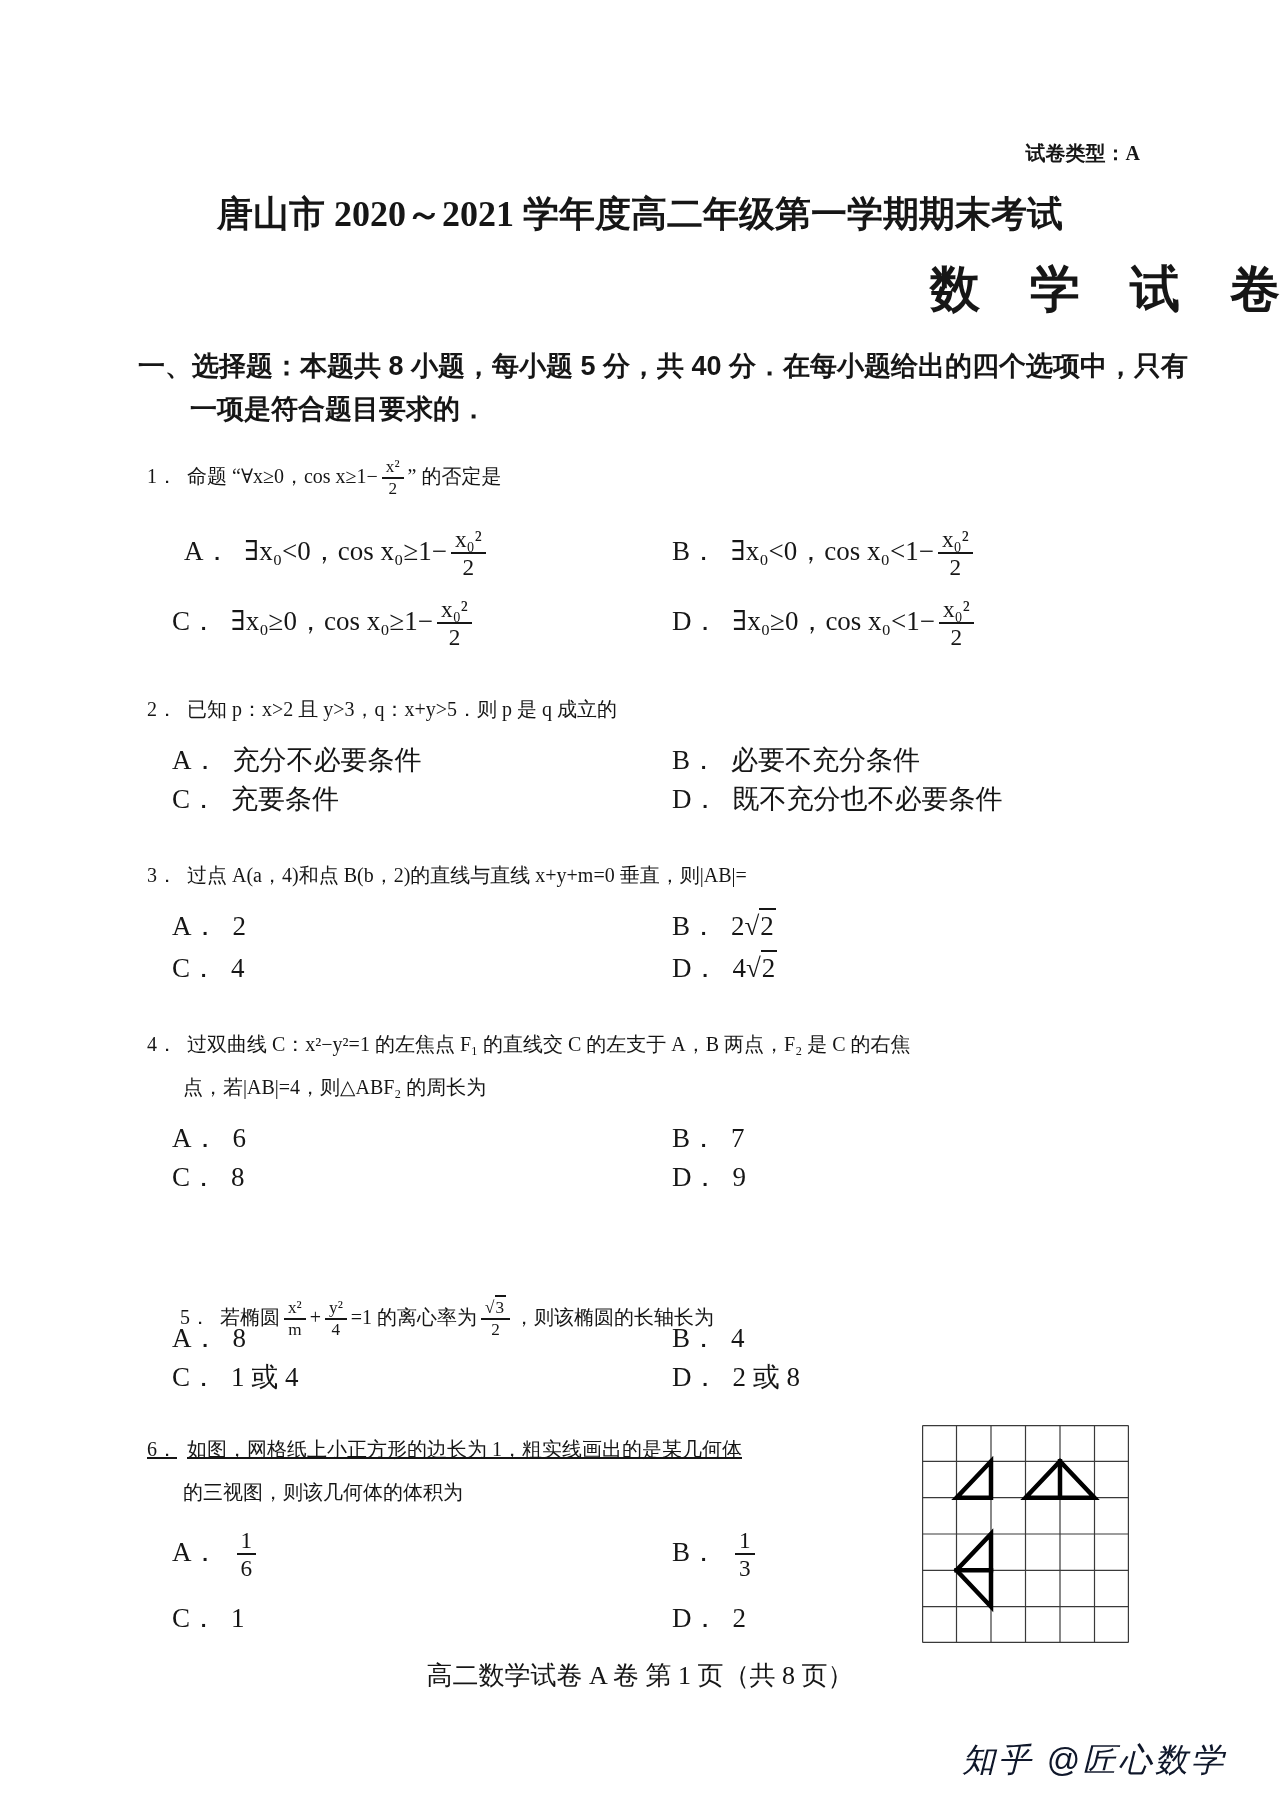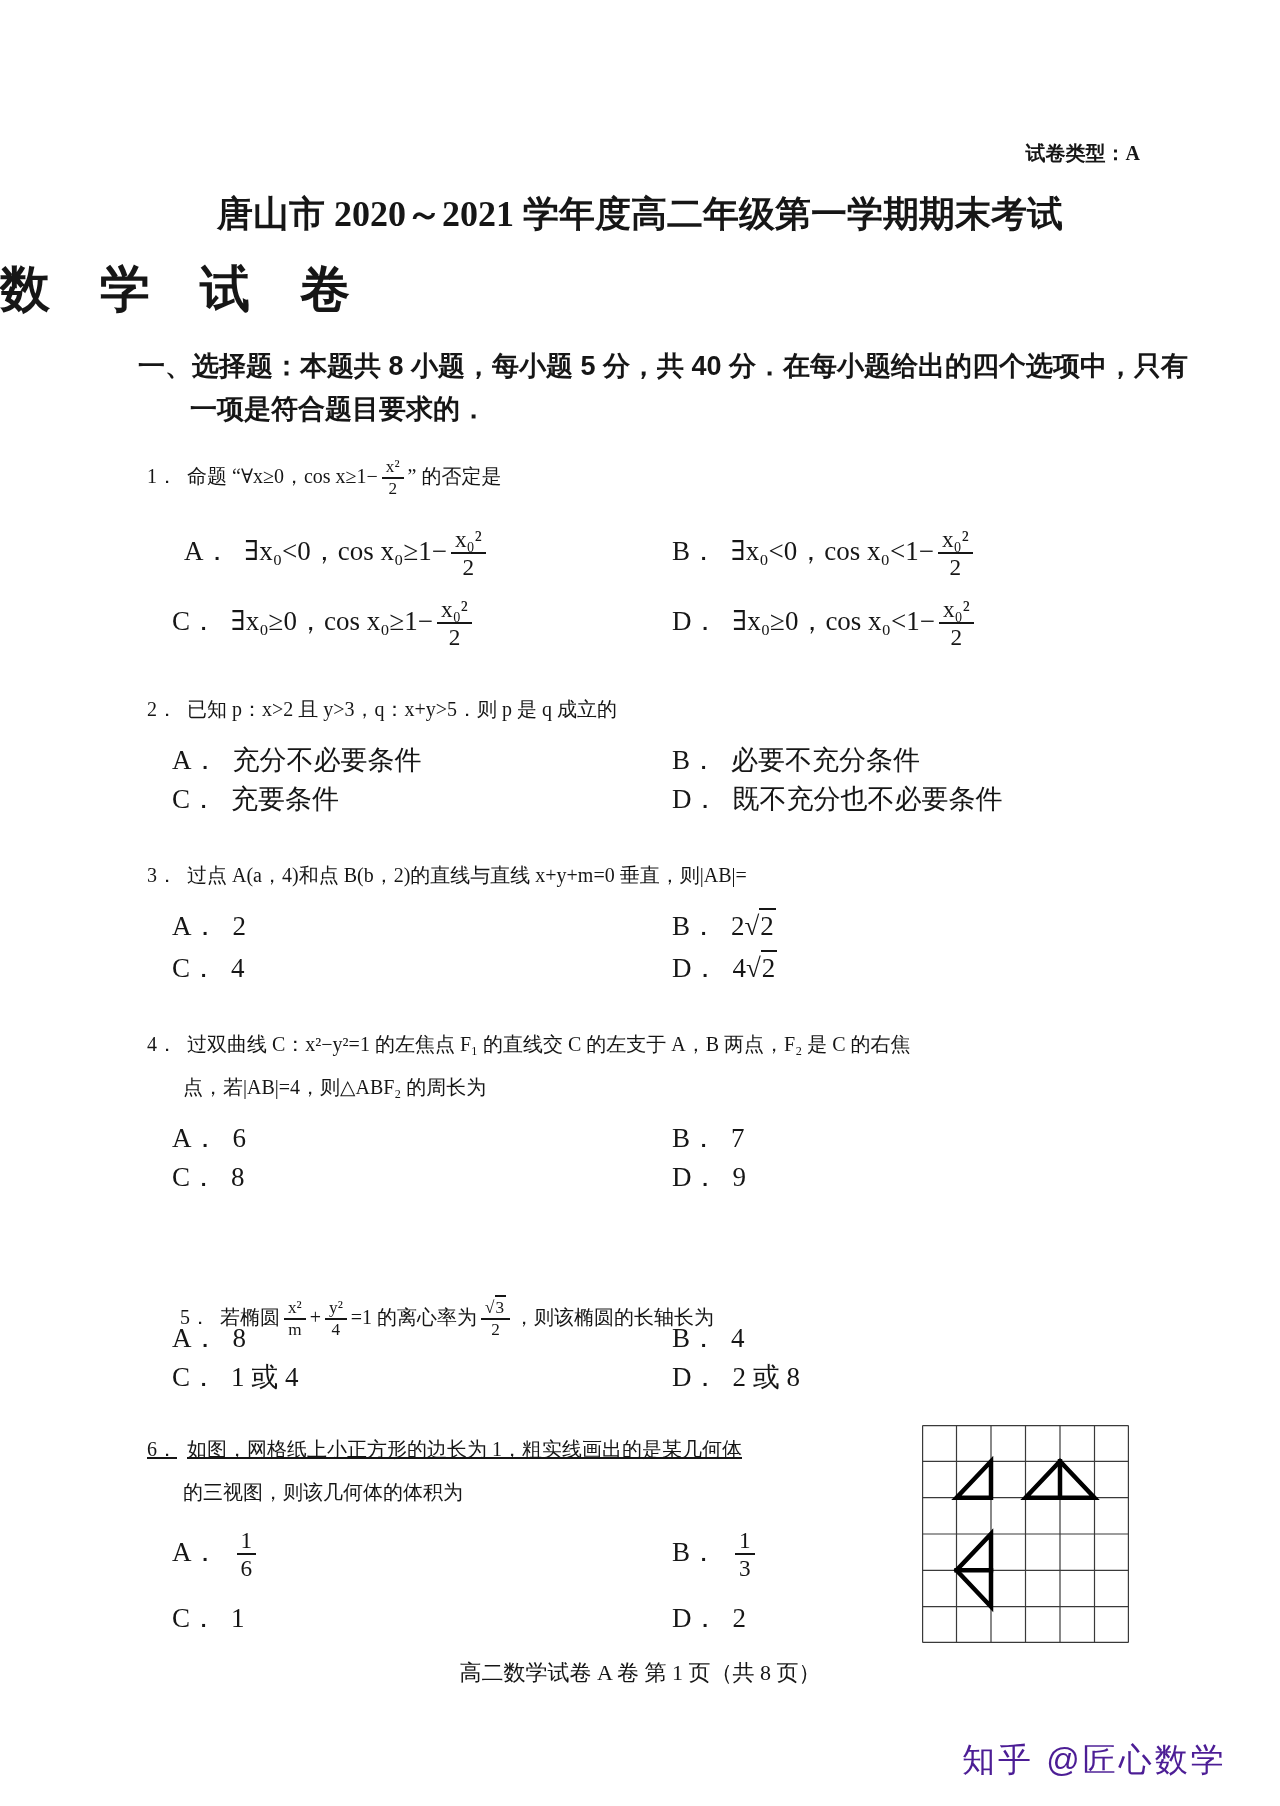--- a/index.html
+++ b/index.html
@@ -34,7 +34,7 @@
 
 <div class="abs serifbold" style="top:190px;left:0;width:1280px;text-align:center;font-size:36px;">唐山市 2020～2021 学年度高二年级第一学期期末考试</div>
 
-<div class="abs serifbold" style="top:256px;left:0;width:1280px;text-align:left;font-size:50px;">数　学　试　卷</div>
+<div class="abs serifbold" style="top:256px;left:0;width:1280px;text-align:right;font-size:50px;">数　学　试　卷</div>
 
 <div class="abs heiti" style="top:348px;left:138px;font-size:27px;">一、选择题：本题共 8 小题，每小题 5 分，共 40 分．在每小题给出的四个选项中，只有</div>
 <div class="abs heiti" style="top:391px;left:190px;font-size:27px;">一项是符合题目要求的．</div>

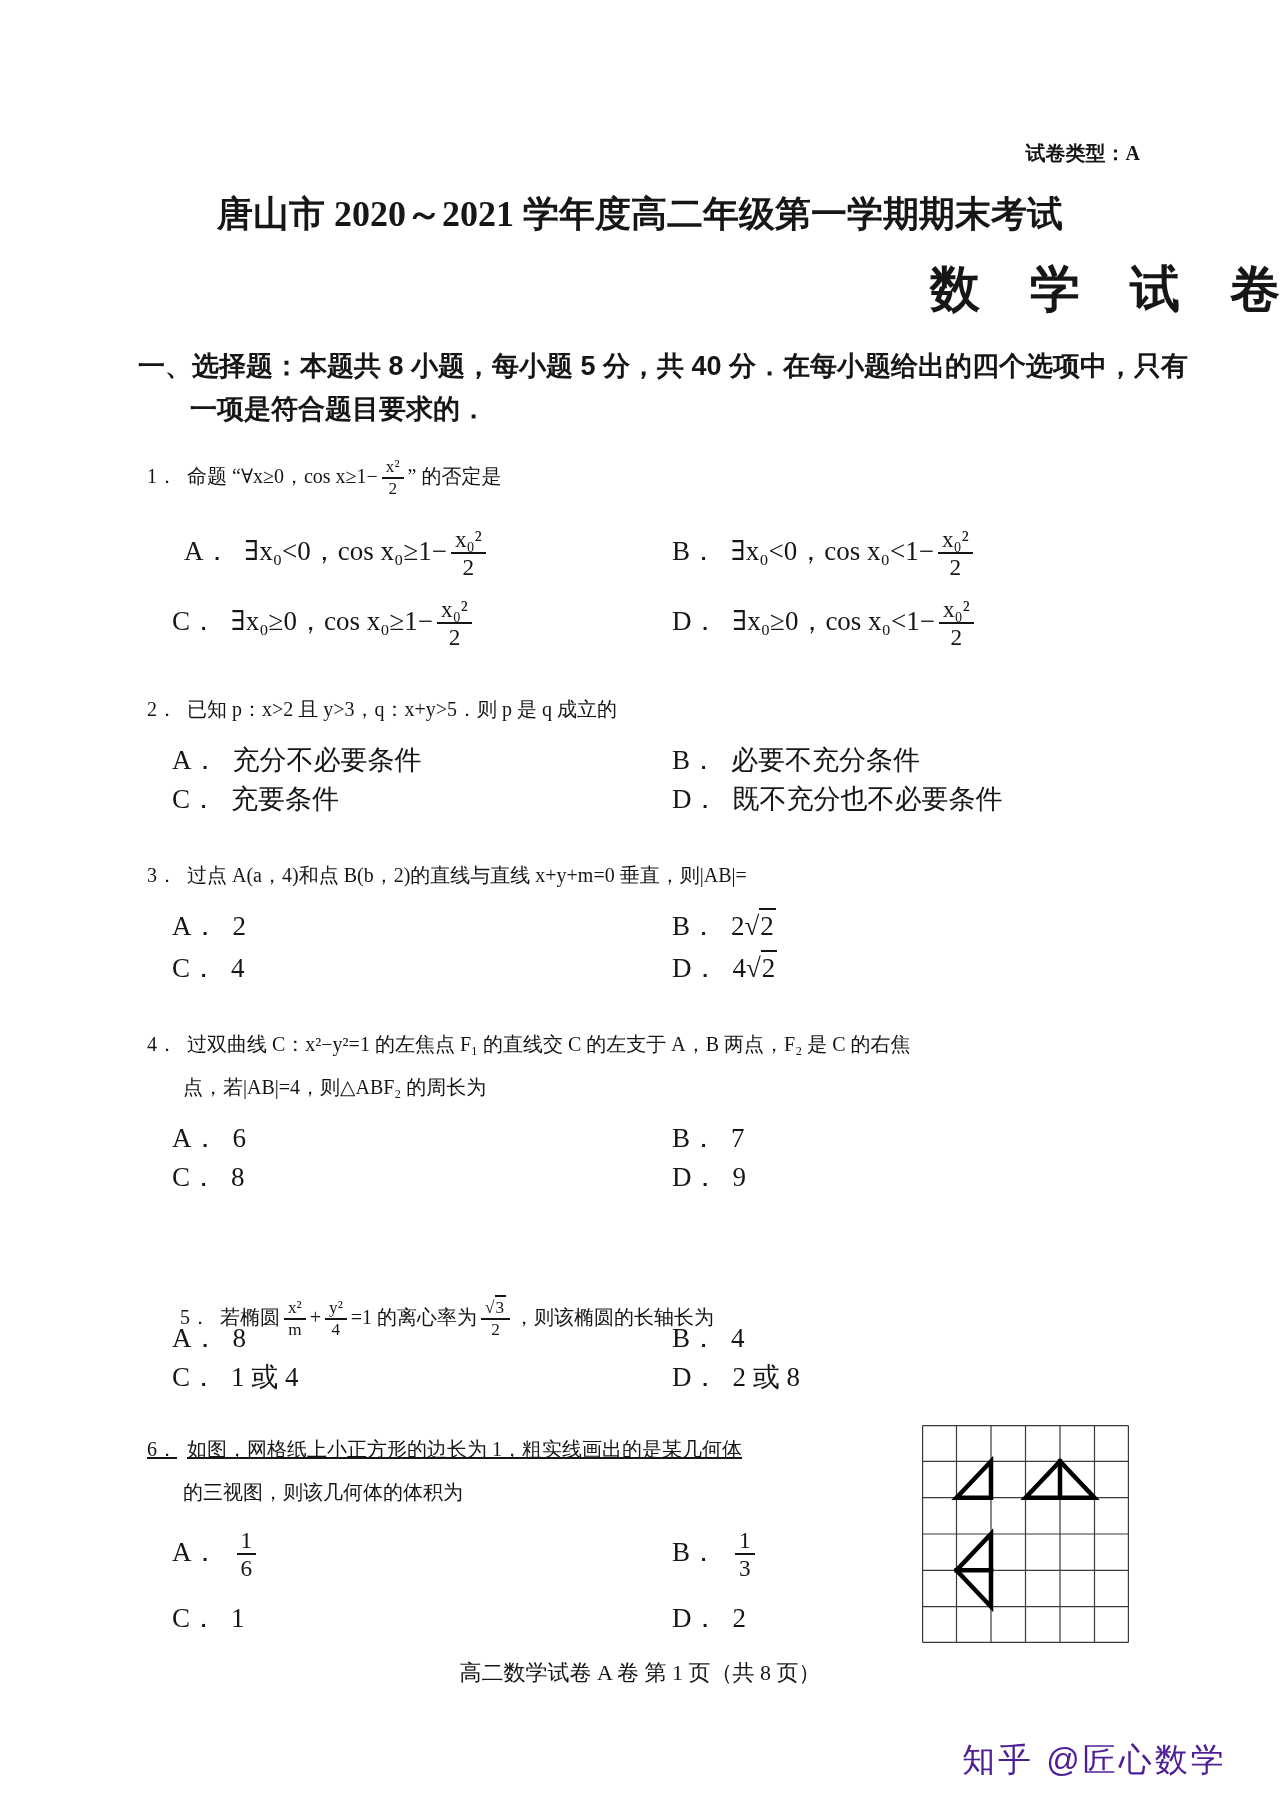--- a/index.html
+++ b/index.html
@@ -171,7 +171,7 @@
   </svg>
 </div>
 
-<div class="abs" style="top:1658px;left:0;width:1280px;text-align:center;font-size:22px;">高二数学试卷 A 卷  第 1 页（共 8 页）</div>
+<div class="abs" style="top:1658px;left:0;width:1280px;text-align:center;font-size:26px;">高二数学试卷 A 卷  第 1 页（共 8 页）</div>
 
 <div class="abs watermark" style="top:1738px;left:962px;font-size:33px;">知乎 @匠心数学</div>
 

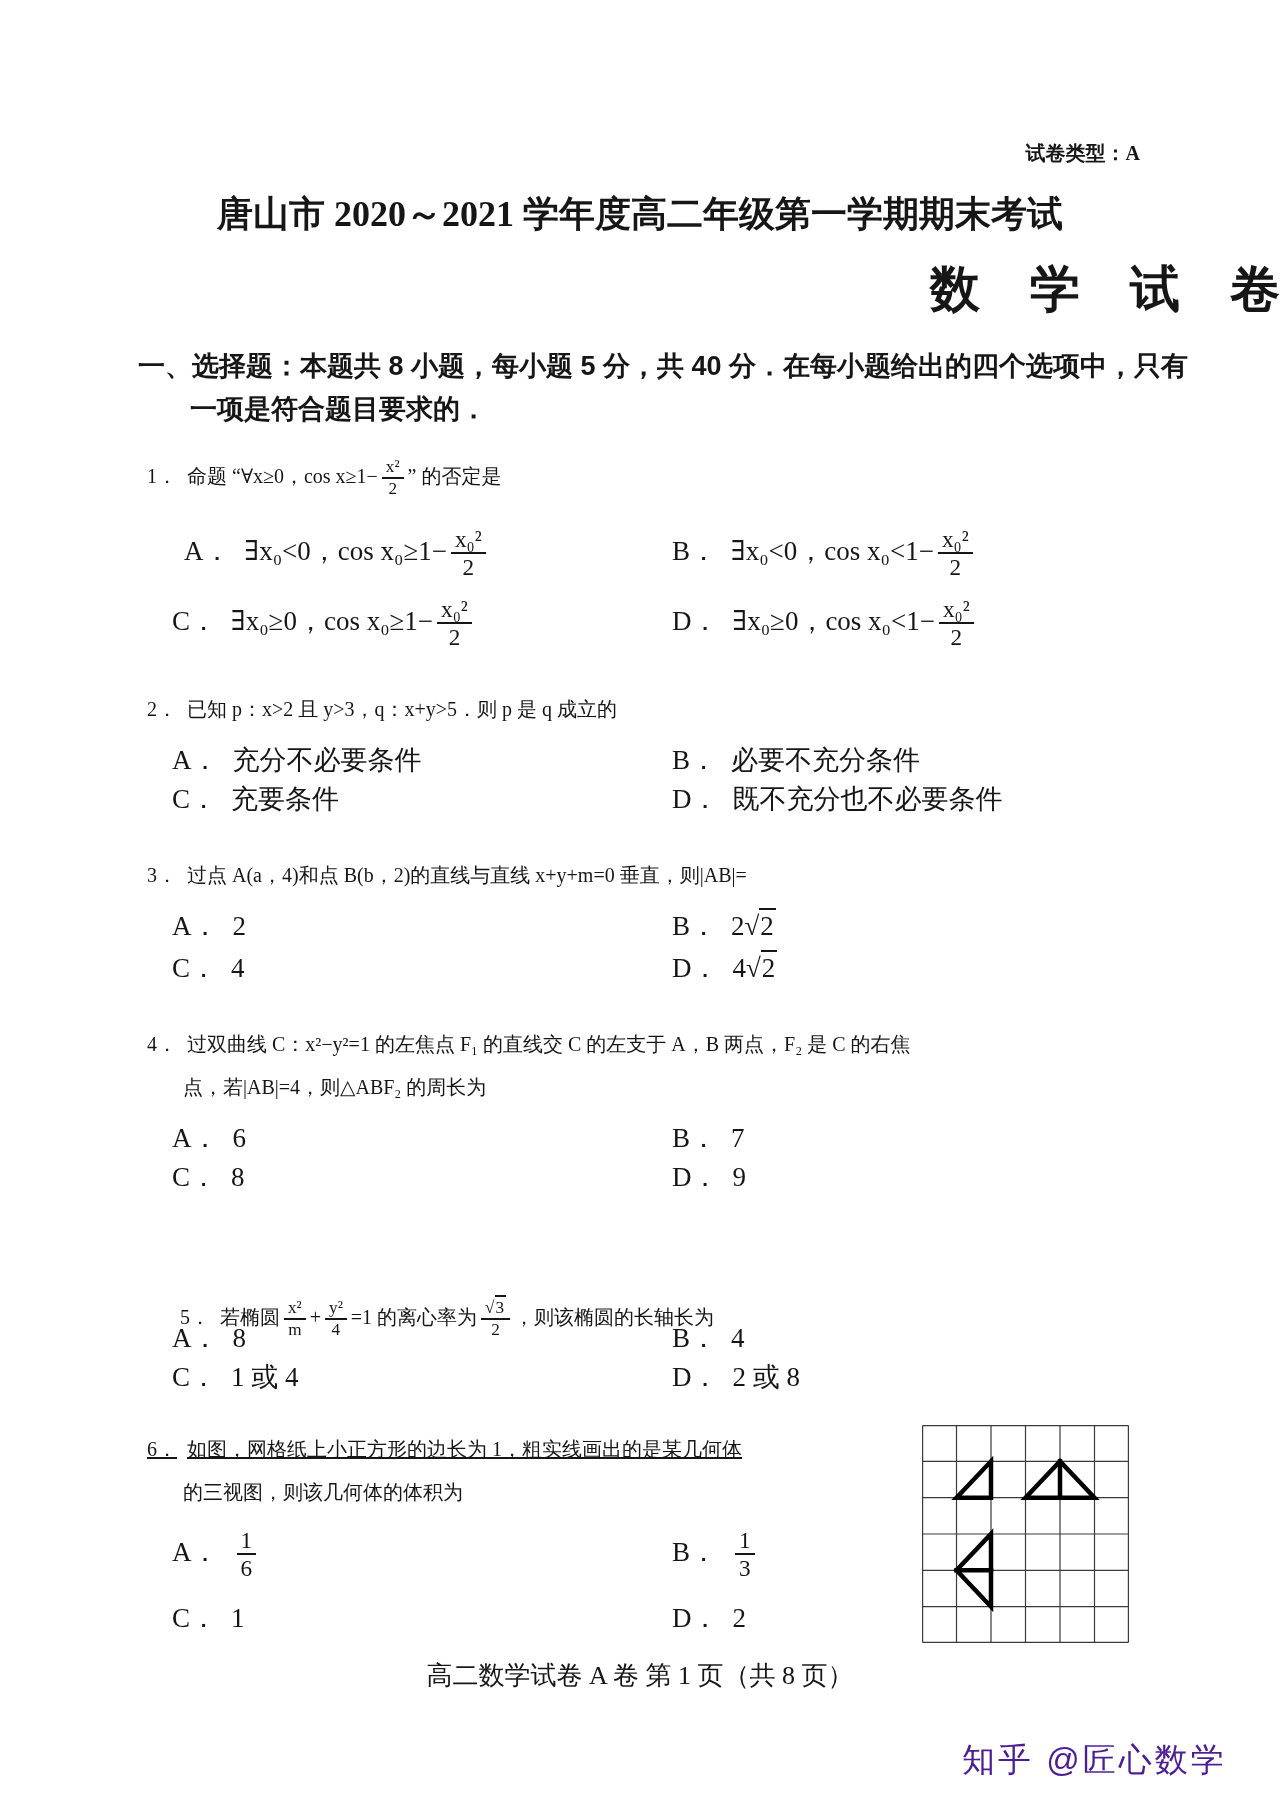--- a/index.html
+++ b/index.html
@@ -24,7 +24,7 @@
   .frac .fden{display:block;padding:1px 4px 0 4px;font-size:0.86em;}
   
   .rad{border-top:2px solid #161616;padding:1px 2px 0 1px;}
-  .watermark{color:#4c1d95;font-family:"Liberation Sans","DejaVu Sans",sans-serif;letter-spacing:3px;}
+  .watermark{color:#0f172a;font-family:"Liberation Sans","DejaVu Sans",sans-serif;letter-spacing:3px;font-style:italic;}
   svg line, svg polygon{vector-effect:non-scaling-stroke;}
 </style>
 </head>

